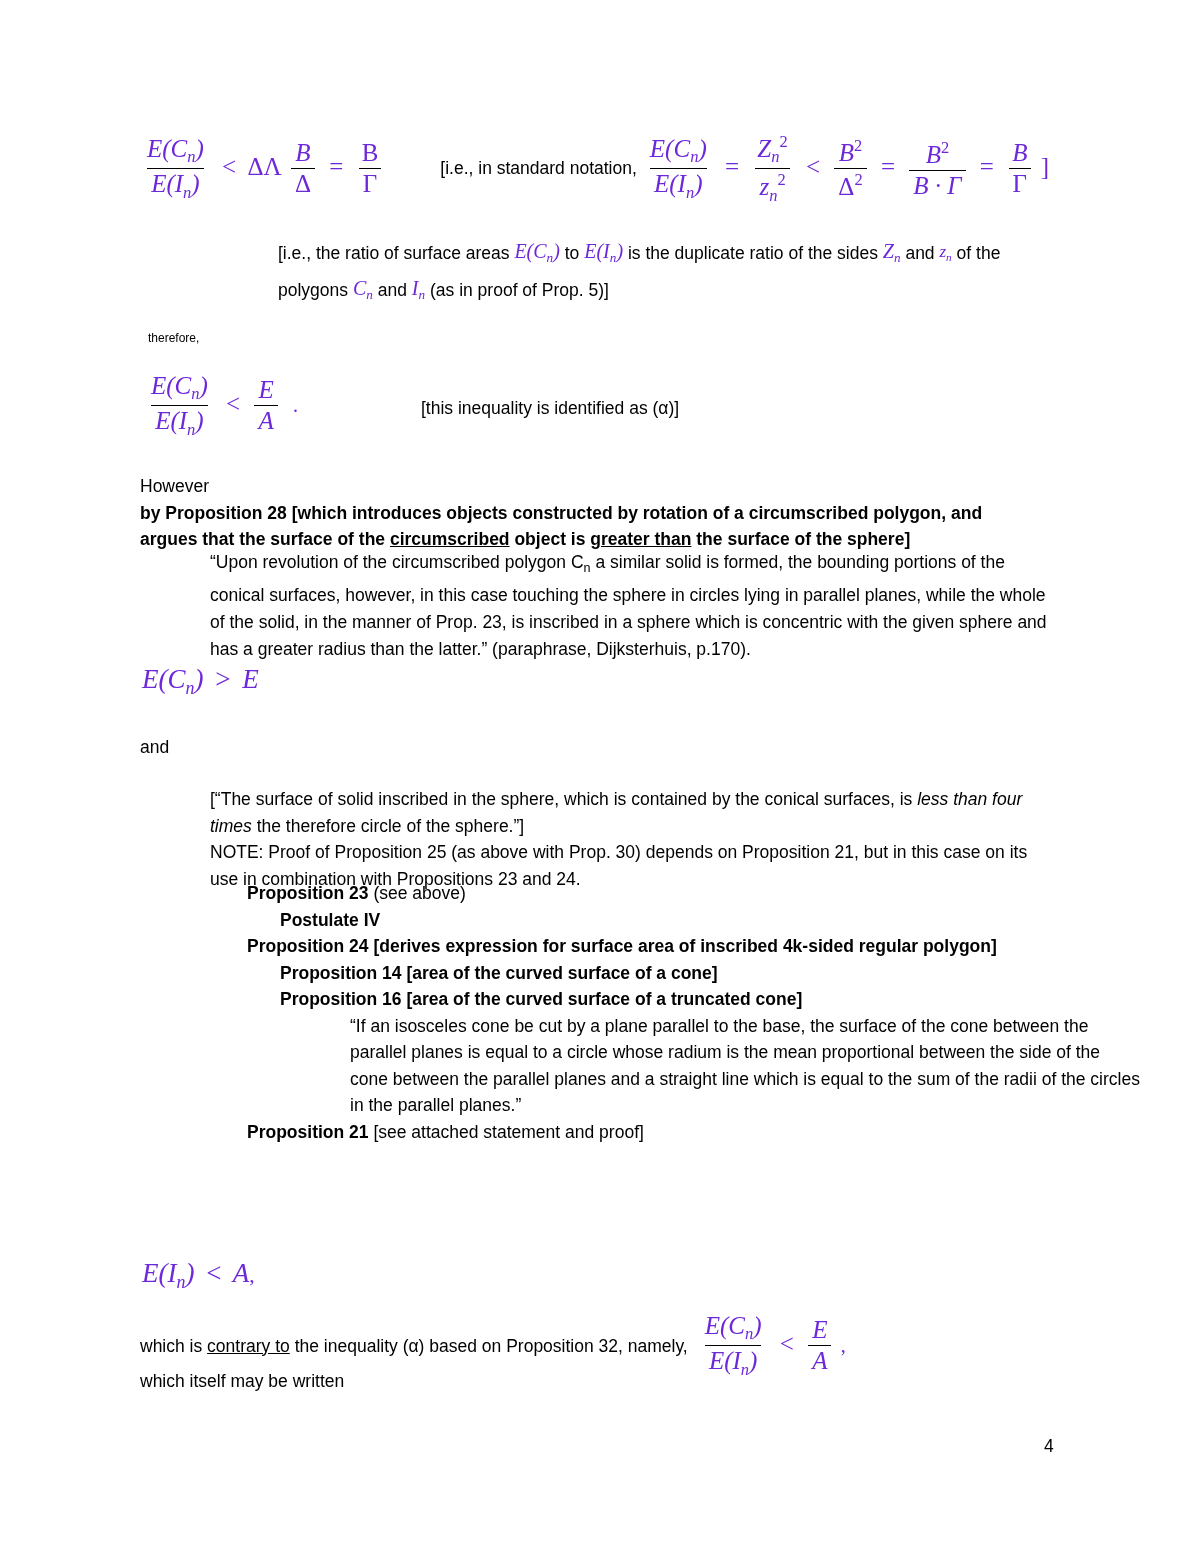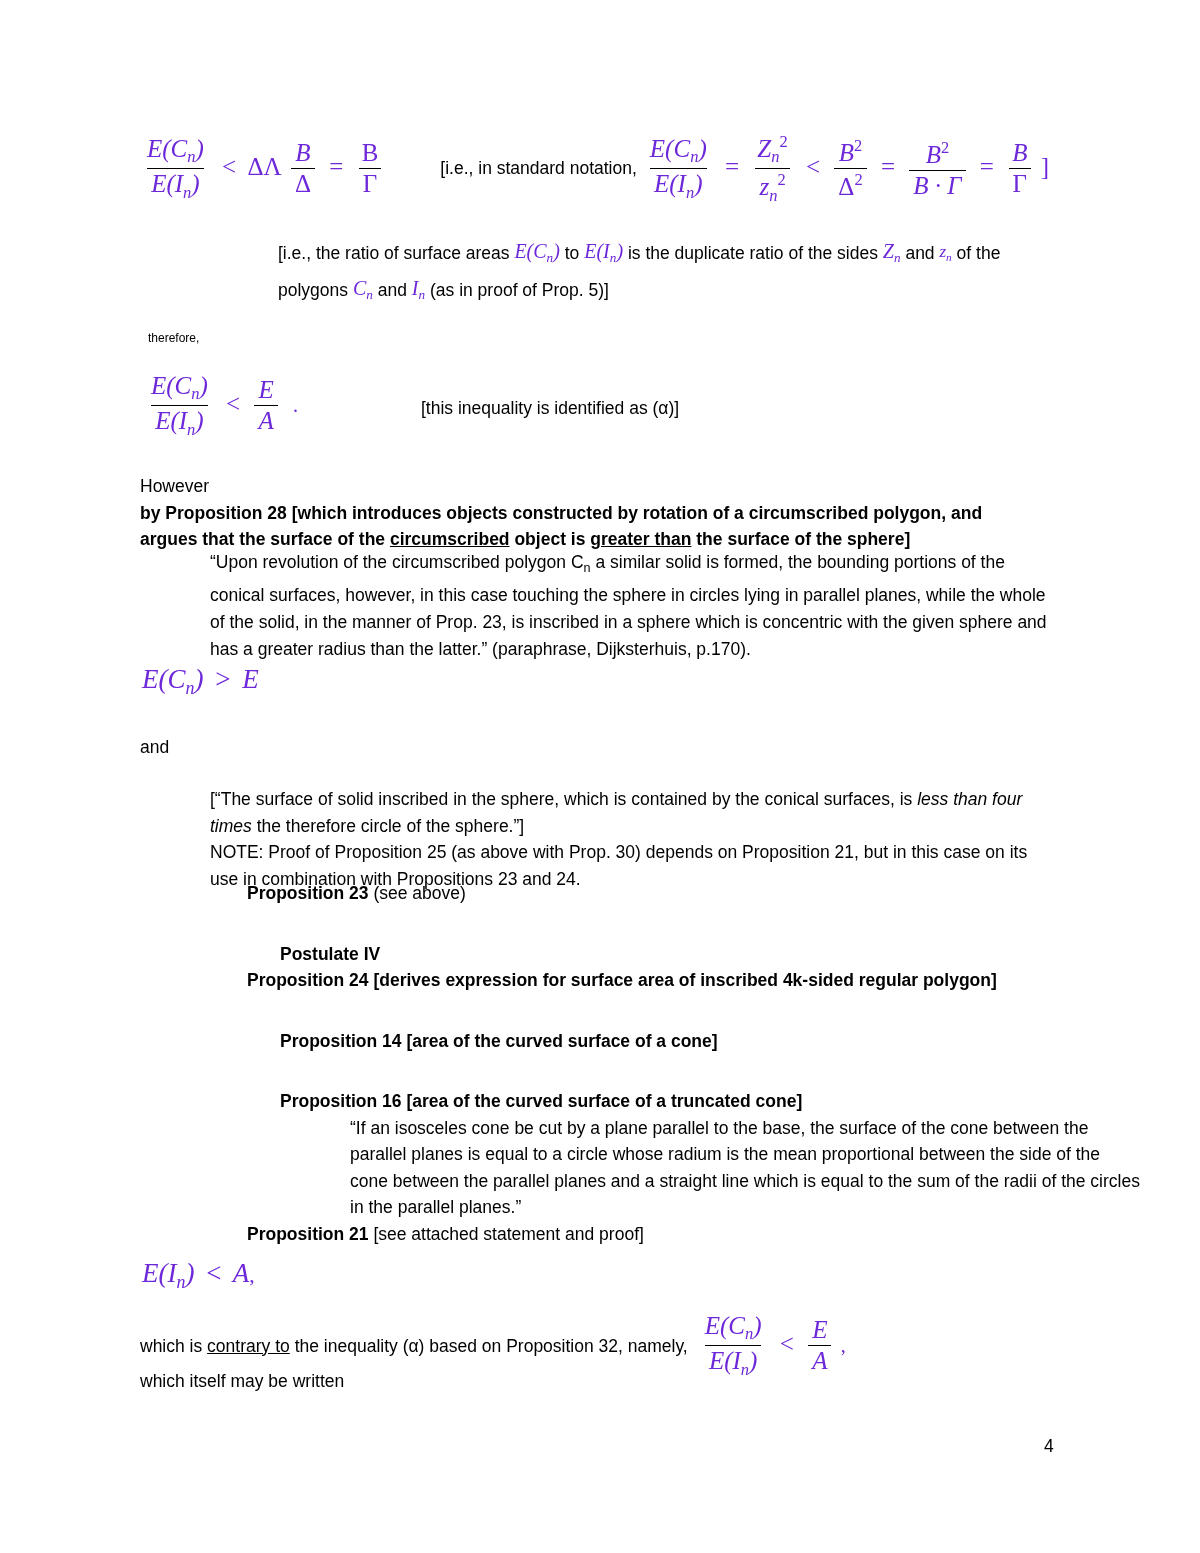--- a/index.html
+++ b/index.html
@@ -163,7 +163,7 @@
     line-height: 26.5px;
   }
   .i1 { margin-left: 107px; }
-  .i2 { margin-left: 140px; margin-top: 34px; }
+  .i2 { margin-left: 140px; }
   .i3 { margin-left: 210px; }
   .hang3 { margin-left: 210px; }
 

